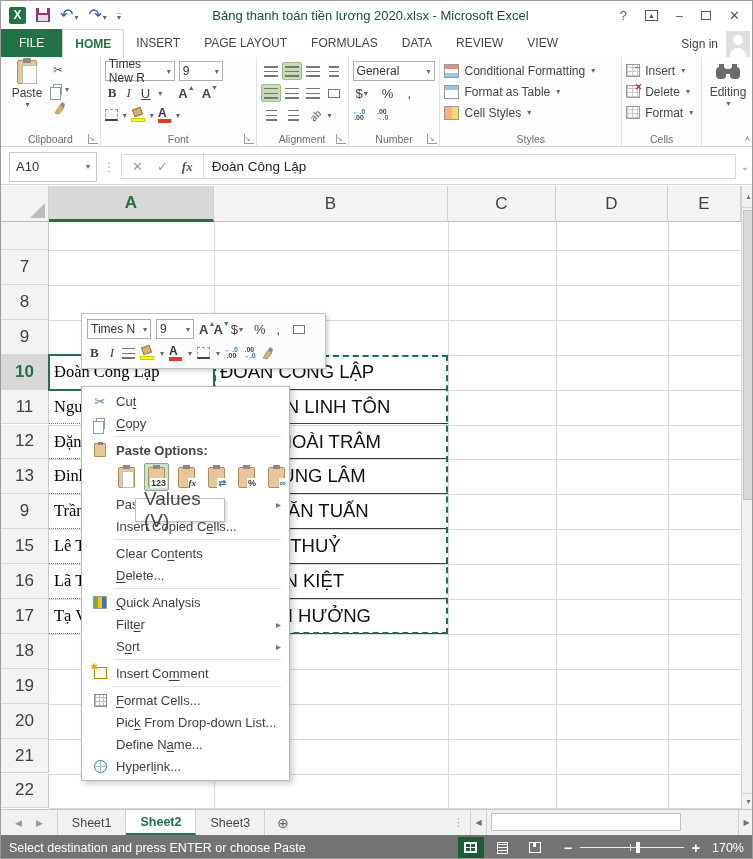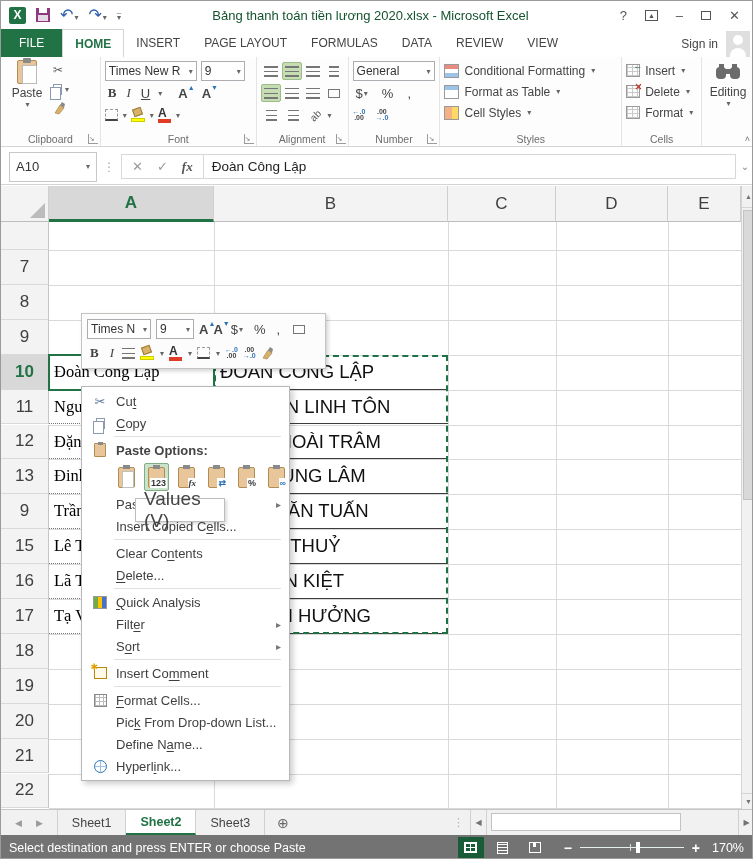--- a/index.html
+++ b/index.html
@@ -244,7 +244,7 @@
 
     <div class="rgroup" style="width:156px">
       <div class="rrow">
-        <div class="selbox mfont" style="width:92px">
+        <div class="selbox mfont" style="width:70px">
             <span>Times New R</span>
             <span class="caret-s">▾</span>
           </div>

